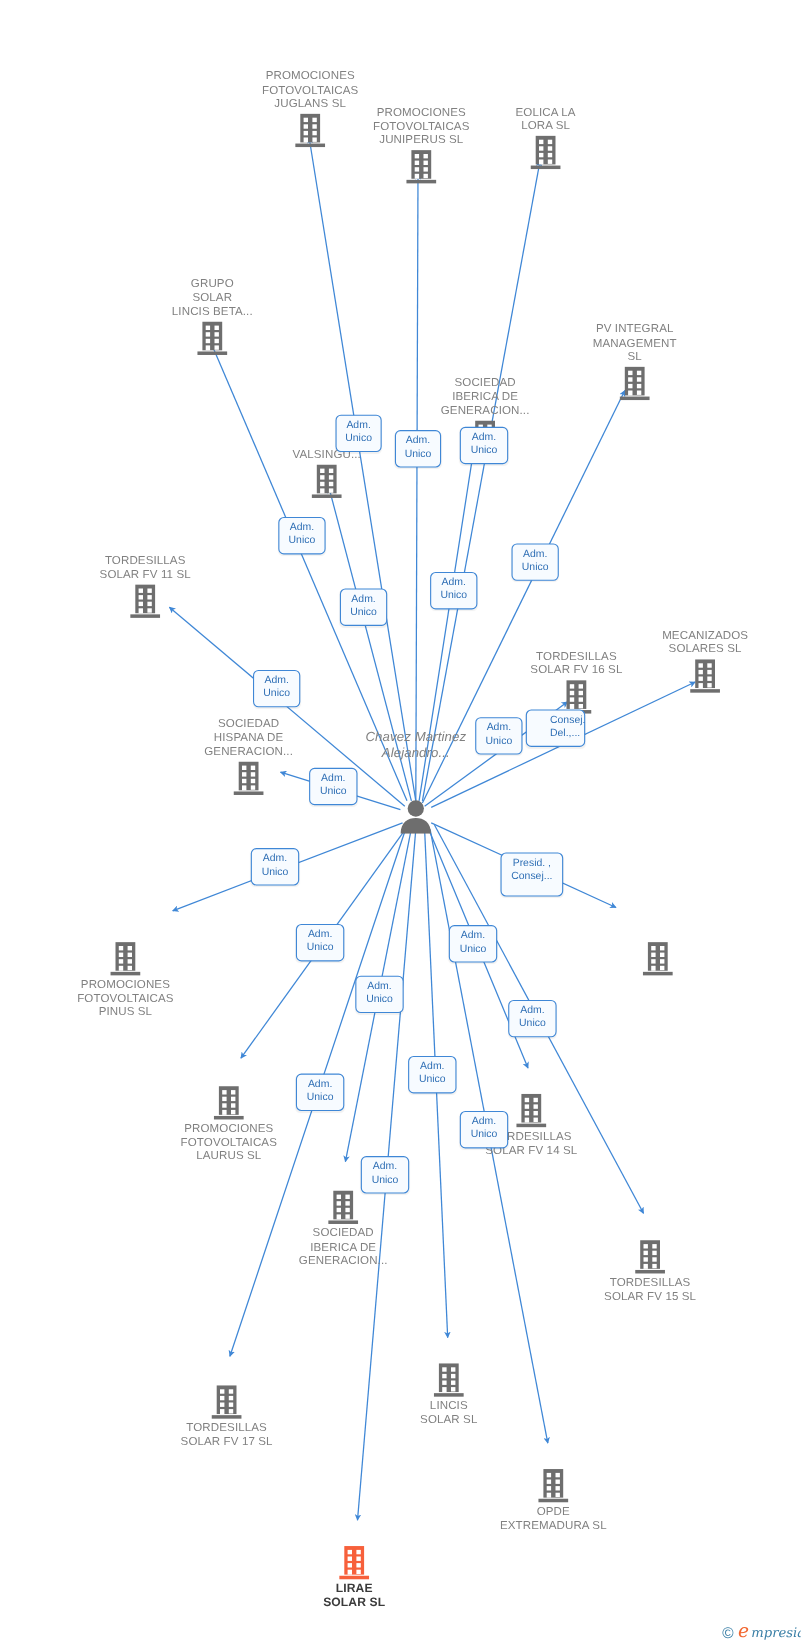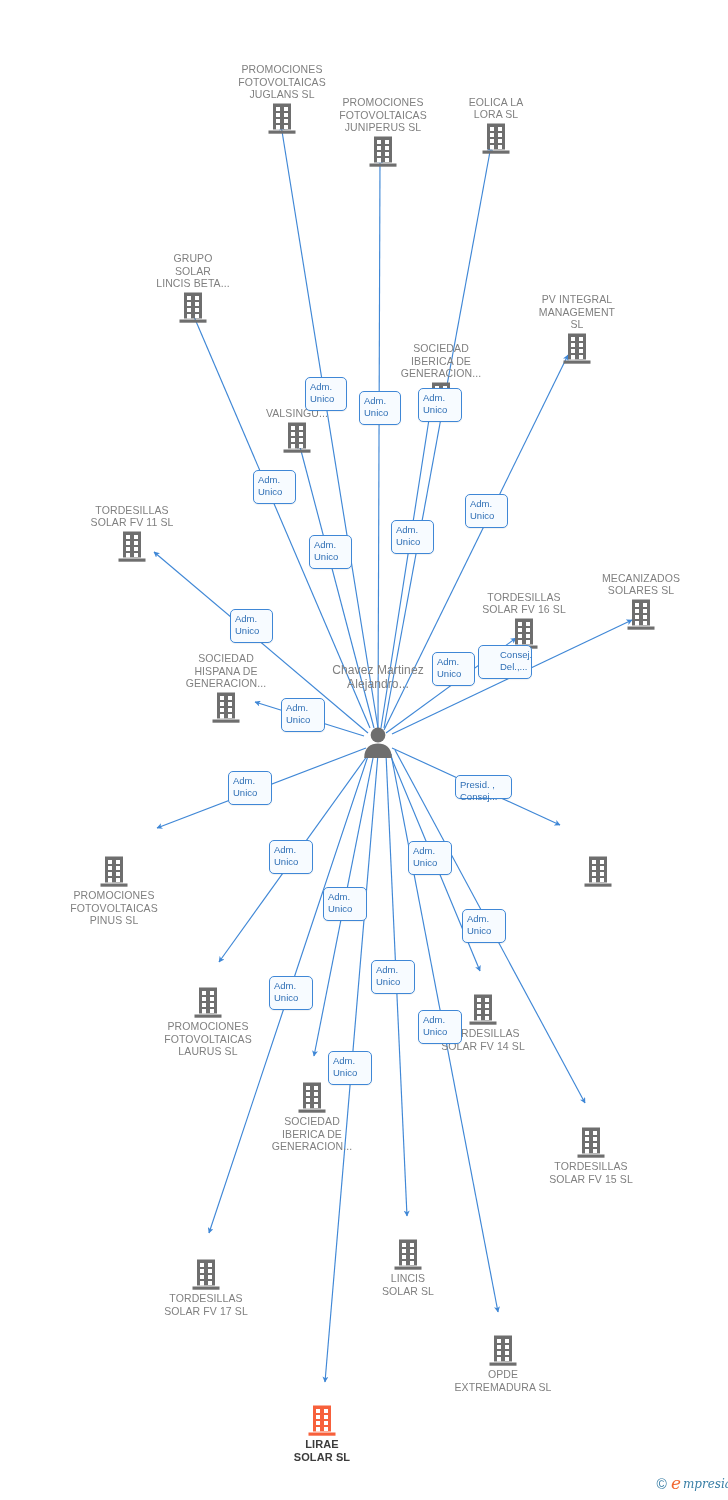--- a/index.html
+++ b/index.html
@@ -68,7 +68,7 @@
     color: #2f6fb5;
     font-size: 9.5px;
     line-height: 11.5px;
-    text-align: left;
+    text-align: center;
     padding: 3px 4px 3px 4px;
     white-space: pre-line;
     box-shadow: 0 1px 1px rgba(0,0,0,0.06);

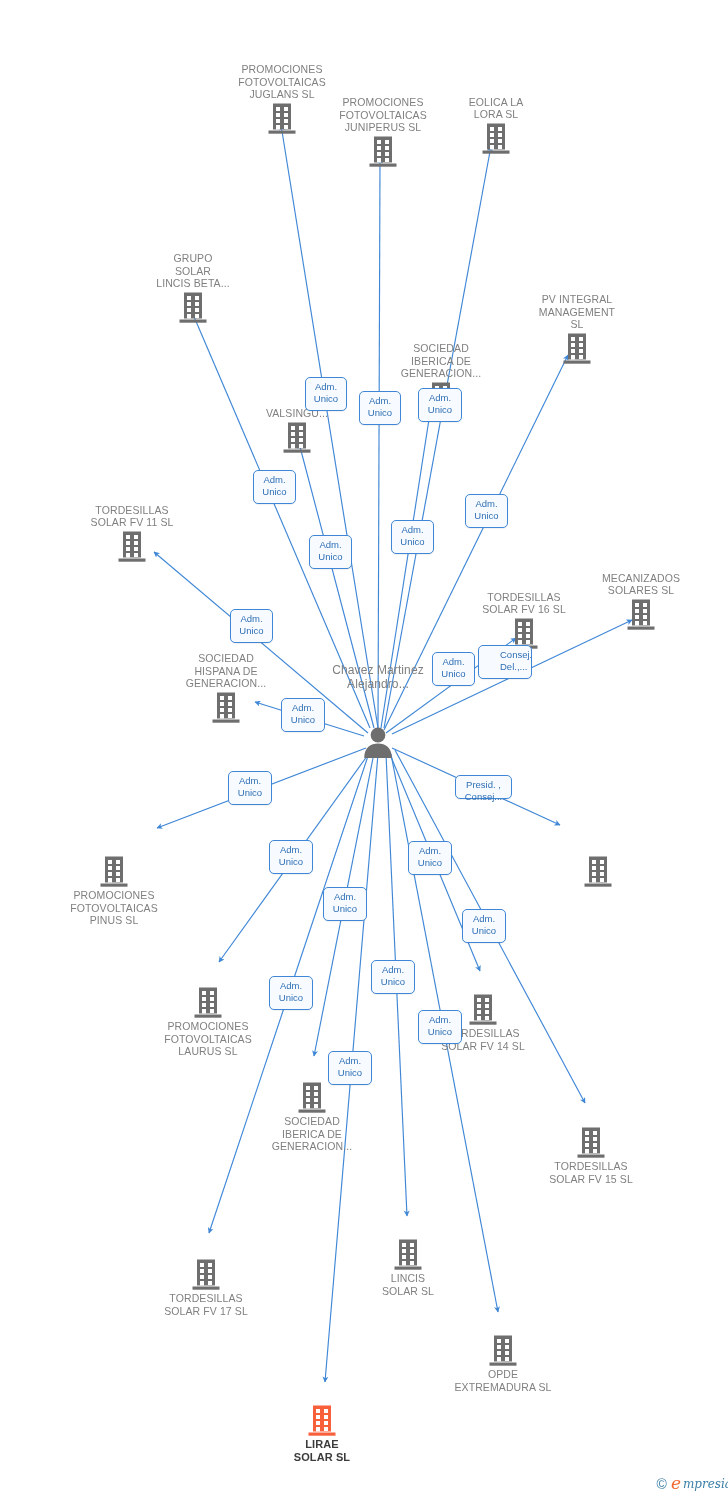--- a/index.html
+++ b/index.html
@@ -488,7 +488,7 @@
             <path d="M3.2 32 C3.2 21.4 9.8 17.6 17 17.6 C24.2 17.6 30.8 21.4 30.8 32 Z" fill="#6e6e6e"></path>
           </svg></span>
       </div>
-      <div class="node person" style="left: 366px; top: 663px;">
+      <div class="node person" style="left: 366px; top: 663px; font-style: italic;">
         <div class="node-label">Chavez Martinez Alejandro...</div>
       </div>
     </div>

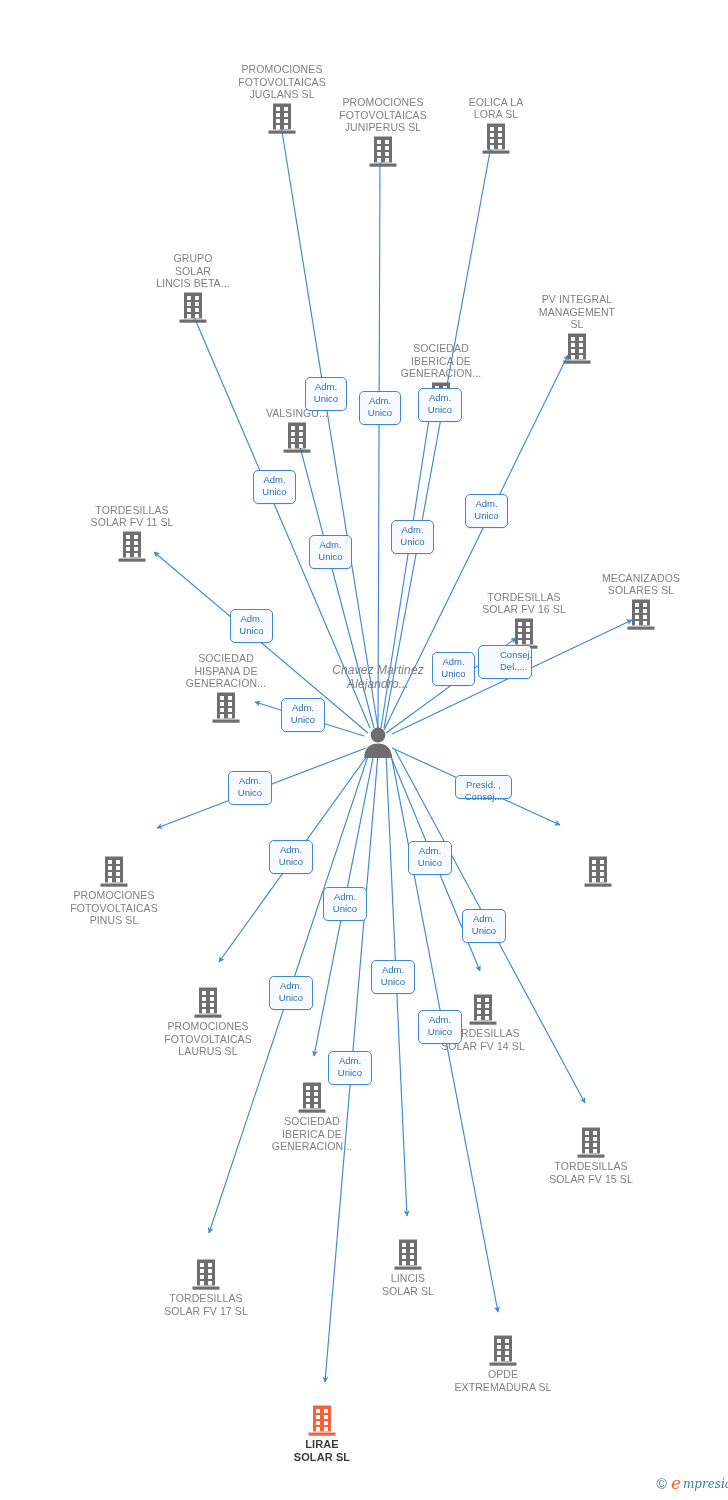--- a/index.html
+++ b/index.html
@@ -517,7 +517,7 @@
 Unico</div>
       <div class="role-box" style="left: 216px; top: 771px; width: 44px; height: 34px;">Adm.
 Unico</div>
-      <div class="role-box" style="left: 443px; top: 775px; width: 57px; height: 24px;">Presid. ,
+      <div class="role-box" style="left: 443px; top: 775px; width: 57px; height: 40px;">Presid. ,
 Consej...</div>
       <div class="role-box" style="left: 257px; top: 840px; width: 44px; height: 34px;">Adm.
 Unico</div>

